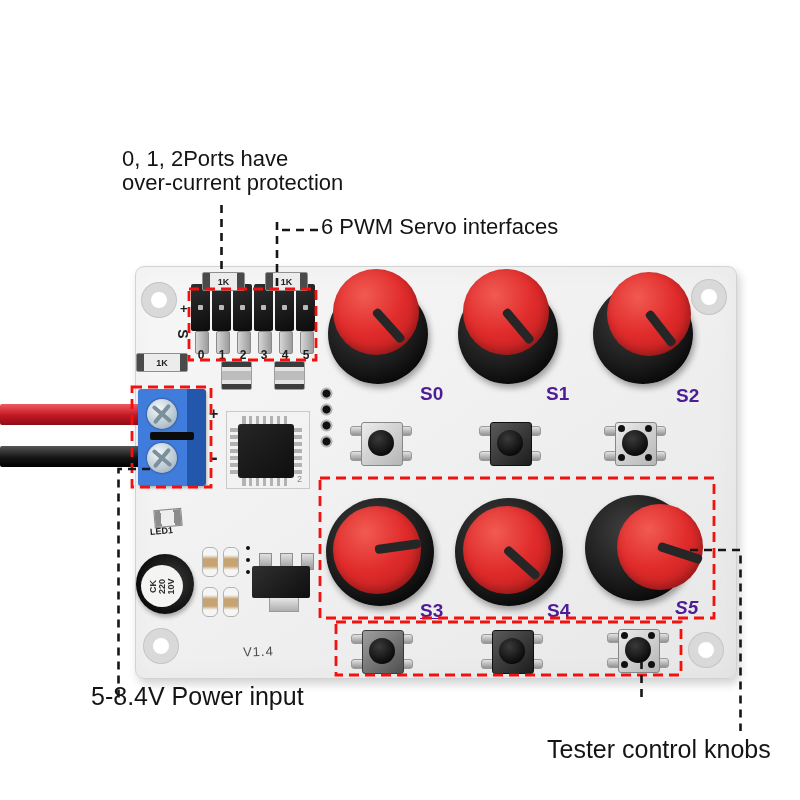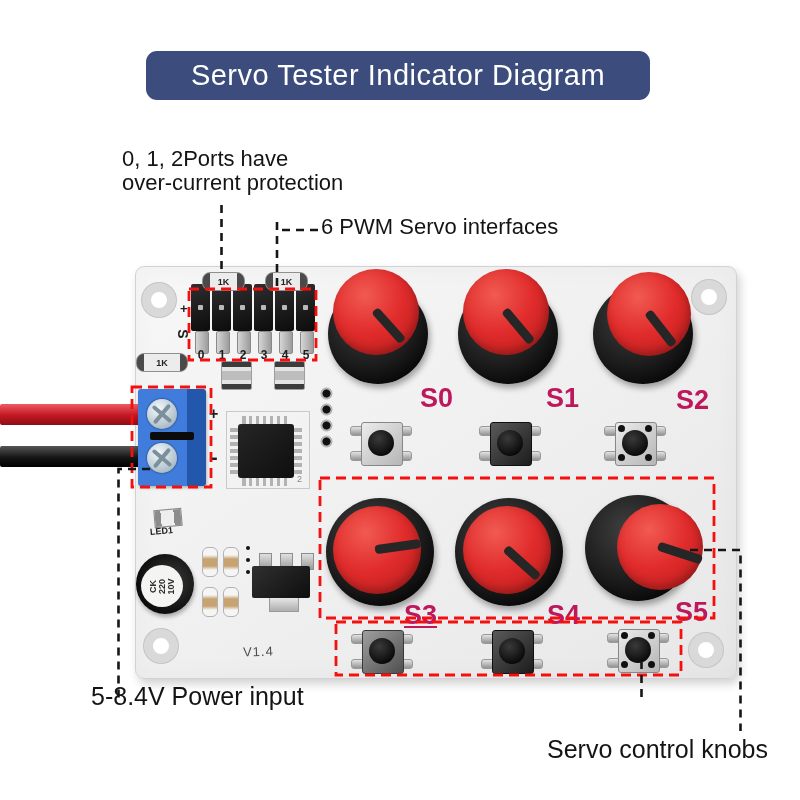--- a/index.html
+++ b/index.html
@@ -102,9 +102,6 @@
 
 <div id="stage">
 
-  <div class="abs banner">
-    <span>Servo Tester Indicator Diagram</span>
-  </div>
 
   <div class="abs ann sm" style="left:122px;top:147px;">
     <div>0, 1, 2Ports have</div>

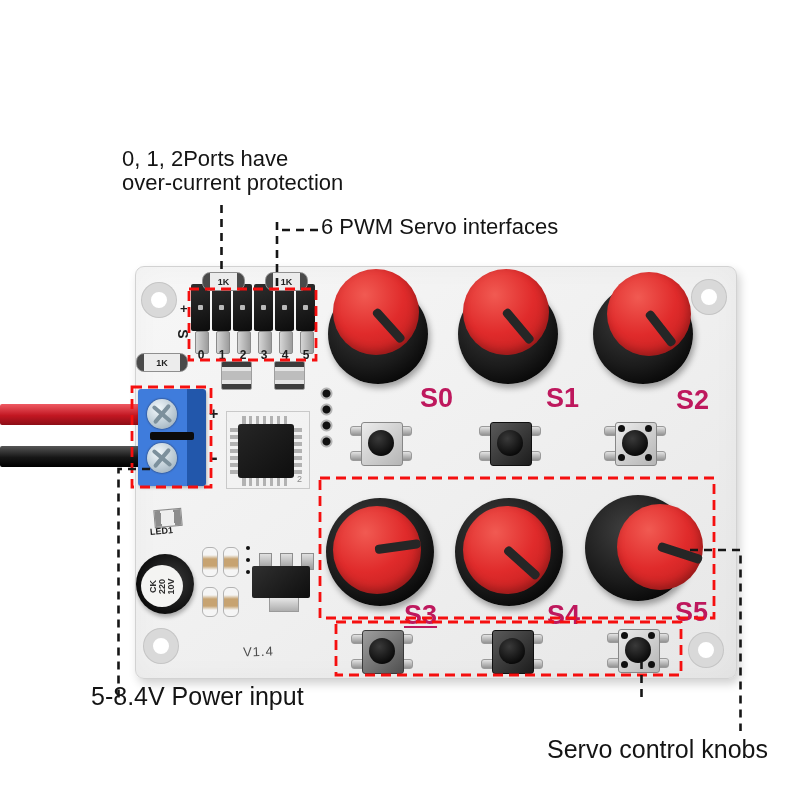--- a/index.html
+++ b/index.html
@@ -30,7 +30,7 @@
   .pinlabel{top:348px;width:12px;text-align:center;font-size:12px;font-weight:bold;color:#1d1d1d;z-index:5;}
   .silk{color:#1d1d1d;font-weight:bold;z-index:5;}
   
-  .res{height:17px;border:1px solid #8f8f8f;border-radius:8px;z-index:4;
+  .res{height:17px;border:1px solid #8f8f8f;border-radius:2px;z-index:4;
        background:linear-gradient(90deg,#4a4a4a 0 7px,#ececec 7px calc(100% - 7px),#4a4a4a calc(100% - 7px));
        display:flex;align-items:center;justify-content:center;font-size:9px;font-weight:bold;color:#222;}
   

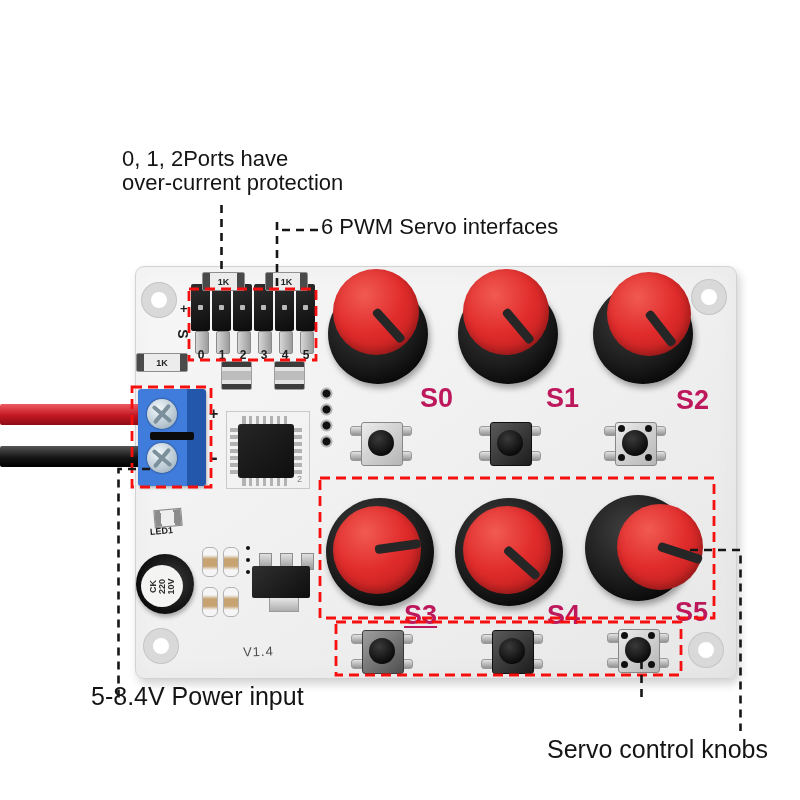--- a/index.html
+++ b/index.html
@@ -63,7 +63,7 @@
       background:radial-gradient(circle at 37% 30%,#f15a52 0%,#e02b2b 48%,#b51b1b 100%);
       box-shadow:inset -2px -4px 8px rgba(0,0,0,.25);}
   .knob-pointer{height:9px;background:#262626;border-radius:4px;z-index:12;transform-origin:2px 4.5px;}
-  .knob-label{font-size:27px;font-weight:bold;color:#be185d;z-index:12;}
+  .knob-label{font-size:19px;font-weight:bold;color:#4c1d95;z-index:12;}
   
   .tact{width:56px;height:46px;z-index:10;}
   .tact .tbody{position:absolute;left:8px;top:2px;width:40px;height:42px;border-radius:3px;

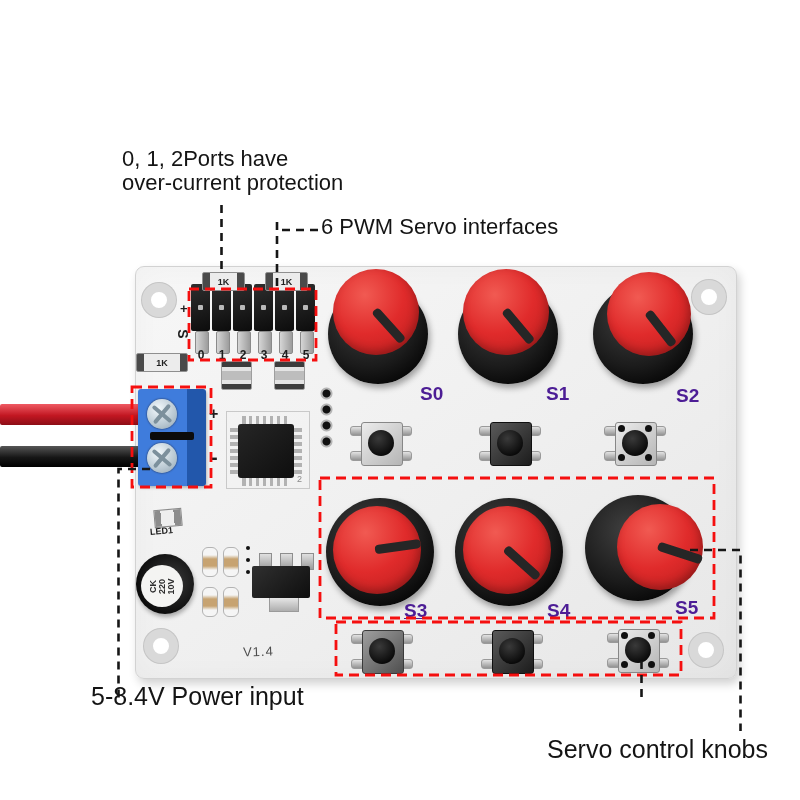--- a/index.html
+++ b/index.html
@@ -236,7 +236,7 @@
   <div class="abs knob-label" style="left:420px;top:383px;">S0</div>
   <div class="abs knob-label" style="left:546px;top:383px;">S1</div>
   <div class="abs knob-label" style="left:676px;top:385px;">S2</div>
-  <div class="abs knob-label" style="left:404px;top:600px;text-decoration:underline;">S3</div>
+  <div class="abs knob-label" style="left:420px;top:600px;text-decoration:underline;">S3</div>
   <div class="abs knob-label" style="left:547px;top:600px;">S4</div>
   <div class="abs knob-label" style="left:675px;top:597px;">S5</div>
 

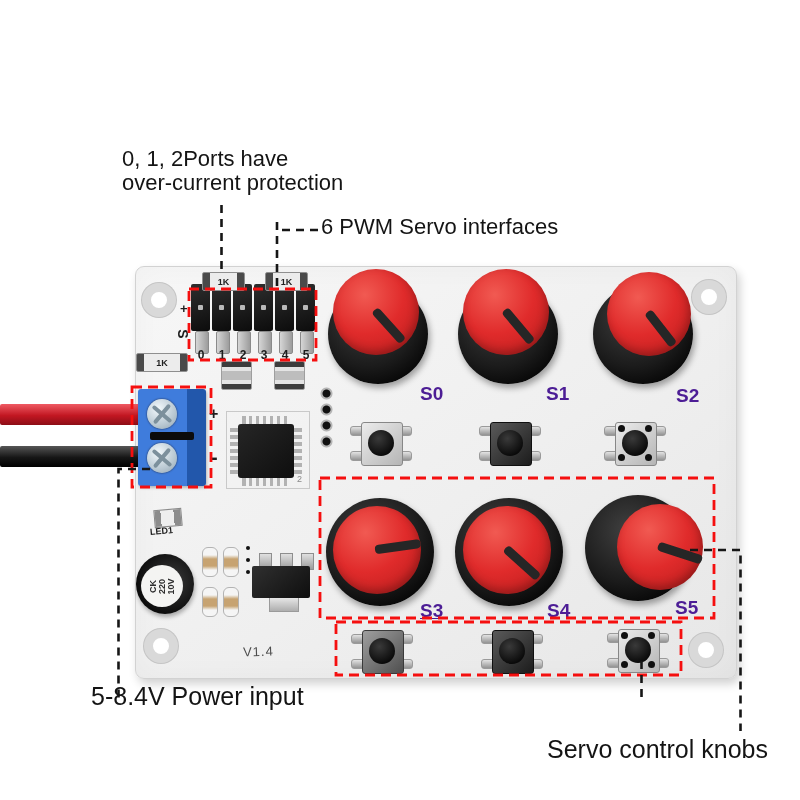--- a/index.html
+++ b/index.html
@@ -238,7 +238,7 @@
   <div class="abs knob-label" style="left:676px;top:385px;">S2</div>
   <div class="abs knob-label" style="left:420px;top:600px;text-decoration:underline;">S3</div>
   <div class="abs knob-label" style="left:547px;top:600px;">S4</div>
-  <div class="abs knob-label" style="left:675px;top:597px;">S5</div>
+  <div class="abs knob-label" style="left:675px;top:597px;font-style:italic;">S5</div>
 
   <div class="abs tact" style="left:353px;top:420px;">
     <div class="leg l1"></div>

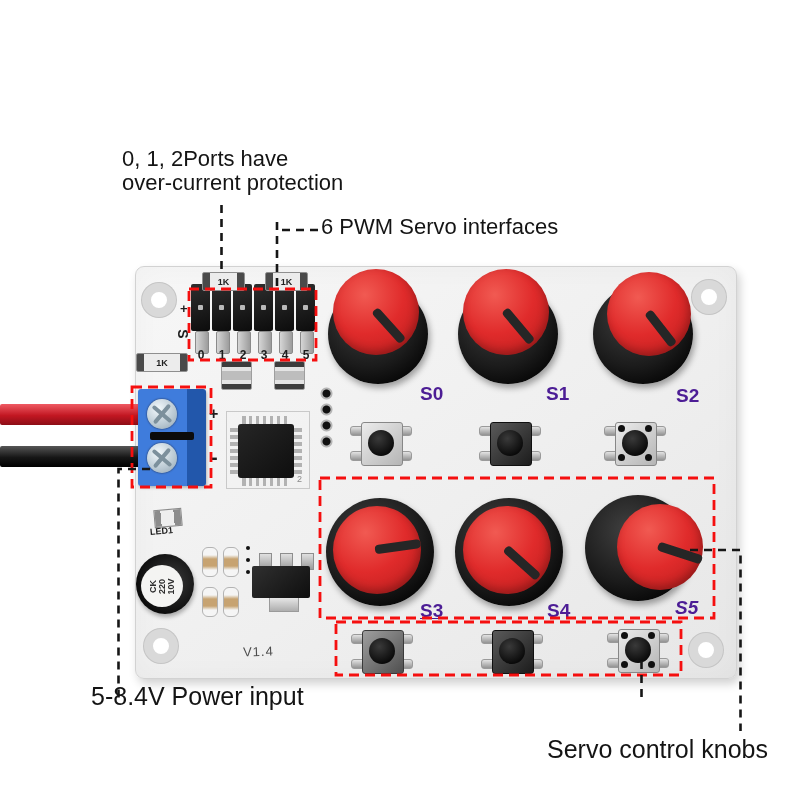--- a/index.html
+++ b/index.html
@@ -109,7 +109,7 @@
   </div>
   <div class="abs ann sm" style="left:321px;top:215px;text-align:center;">6 PWM Servo interfaces</div>
   <div class="abs ann lg" style="left:91px;top:682px;">5-8.4V Power input</div>
-  <div class="abs ann lg" style="left:547px;top:735px;">Servo control knobs</div>
+  <div class="abs ann lg" style="left:547px;top:735px;">Tester control knobs</div>
 
   <div class="abs board"></div>
   <div class="abs hole" style="left:142px;top:283px;"></div>

